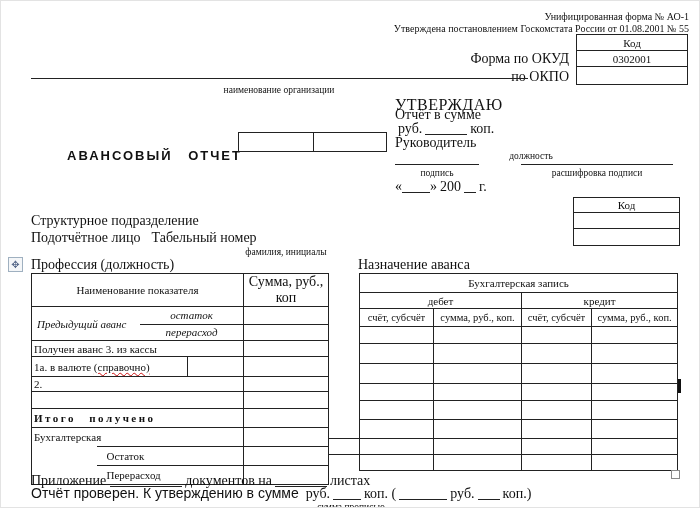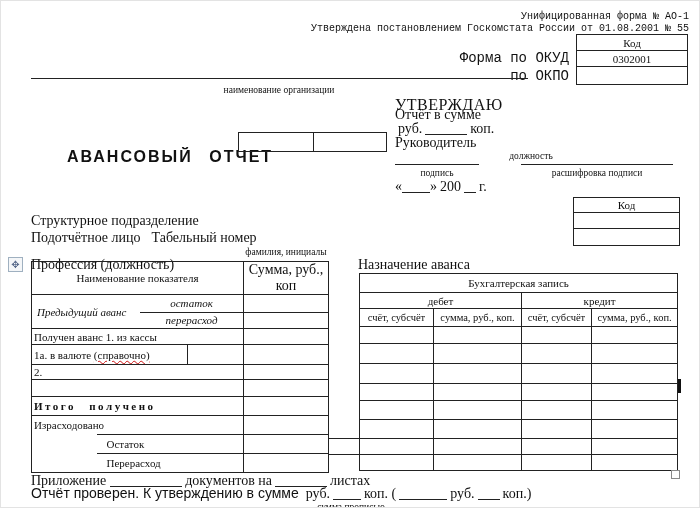--- a/index.html
+++ b/index.html
@@ -13,7 +13,7 @@
   .small { font-size:9.5px; line-height:10px; white-space:nowrap; }
   .hdr { font-size:10px; line-height:11.5px; white-space:nowrap; }
   .center { text-align:center; }
-  .right { text-align:right;font-family:Liberation Mono, monospace; }
+  .right { text-align:right; }
   .flexline { display:flex; align-items:flex-start; }
   .flexline > span { flex:0 0 auto; }
   .ul { display:inline-block; border-bottom:1px solid #222; height:12px; flex:0 0 auto; }

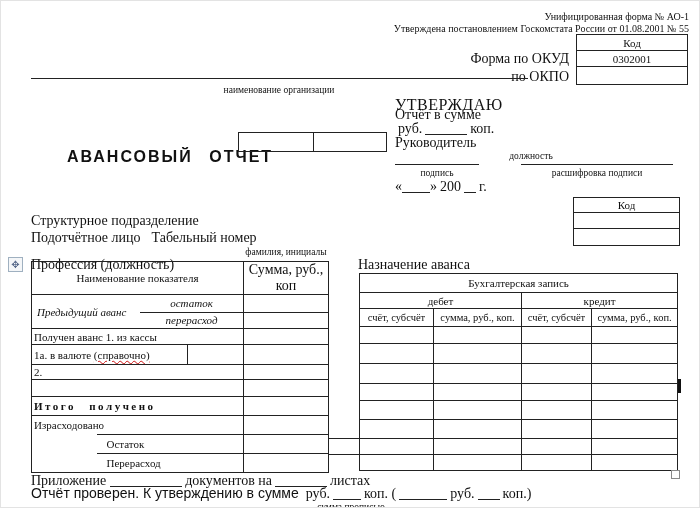--- a/index.html
+++ b/index.html
@@ -28,7 +28,7 @@
 
   .title {
     font-family:"Liberation Sans","DejaVu Sans",sans-serif;
-    font-size:16px; font-weight:bold; letter-spacing:2px; word-spacing:10px; white-space:nowrap;
+    font-size:13px; font-weight:bold; letter-spacing:2px; word-spacing:10px; white-space:nowrap;
   }
   .approve-h { font-size:16px; letter-spacing:0.5px; }
   .bold-sp { font-weight:bold; letter-spacing:2.5px; word-spacing:8px; }

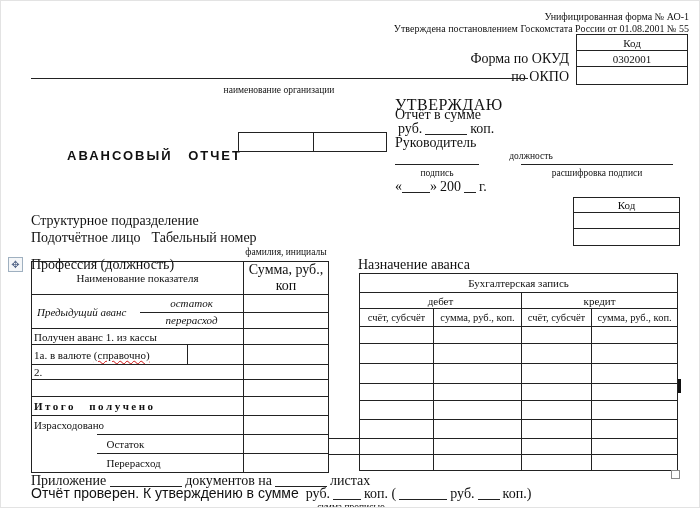--- a/index.html
+++ b/index.html
@@ -174,7 +174,7 @@
       <span class="fill"></span>
   </div>
 
-  <table class="abs" style="left:30px; top:260px; width:297px;">
+  <table class="abs" style="left:30px; top:272px; width:297px;">
     <colgroup>
         <col style="width:65px">
         <col style="width:91px">

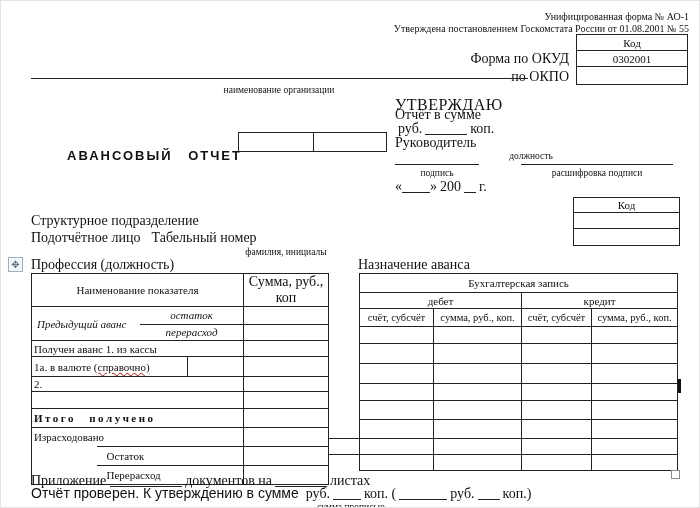--- a/index.html
+++ b/index.html
@@ -199,7 +199,7 @@
           <td></td>
         </tr>
     <tr style="height:16px">
-      <td colspan="3">Получен аванс 1. из кассы</td>
+      <td colspan="3">Получен аванс 3. из кассы</td>
       <td></td>
     </tr>
     <tr style="height:20px">

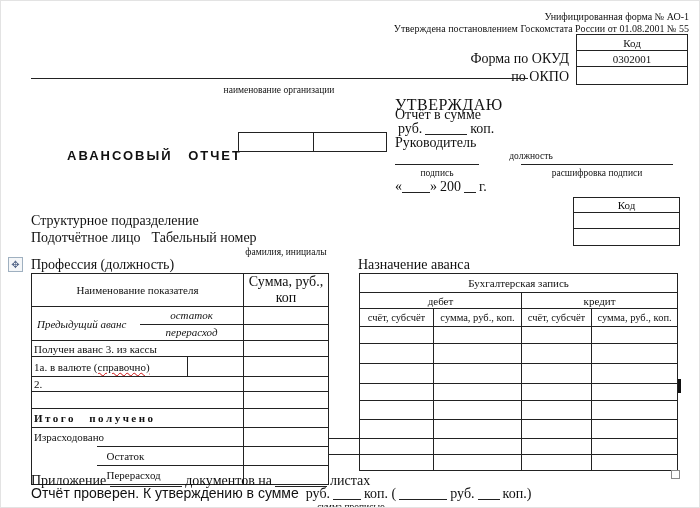--- a/index.html
+++ b/index.html
@@ -220,7 +220,7 @@
       <td></td>
     </tr>
     <tr style="height:19px">
-      <td colspan="3" class="nobot">Израсходовано</td>
+      <td colspan="3" class="nobot">Бухгалтерская</td>
       <td></td>
     </tr>
     <tr style="height:19px">

